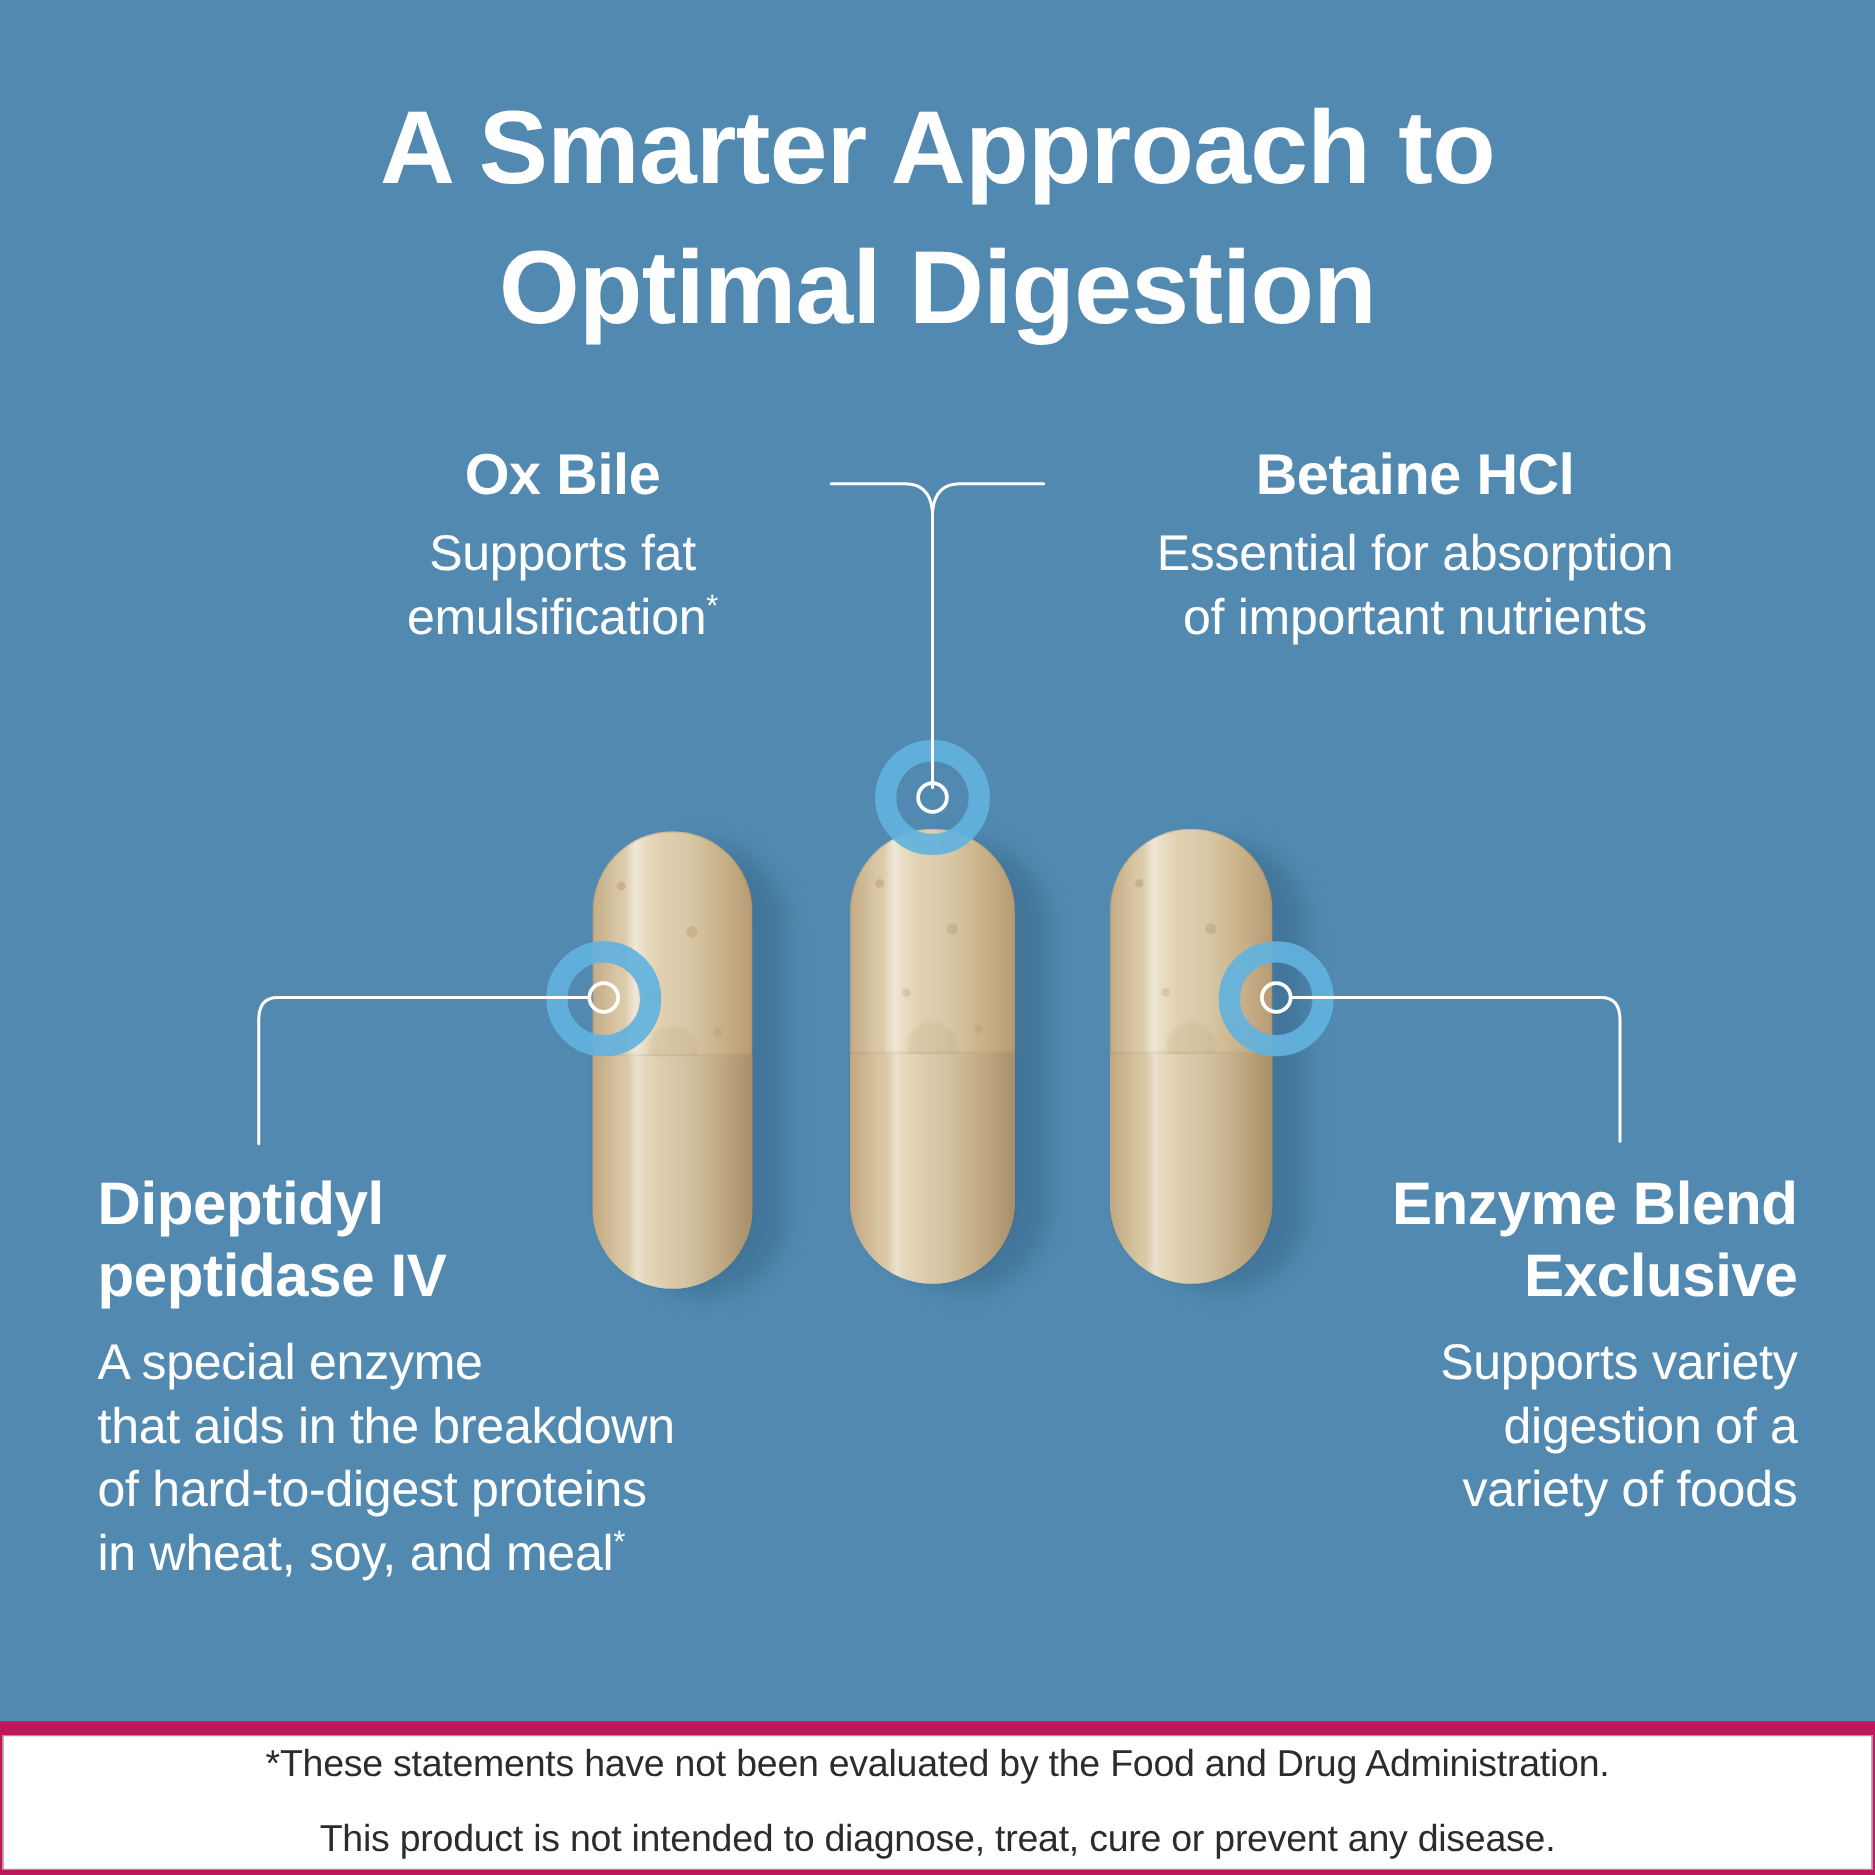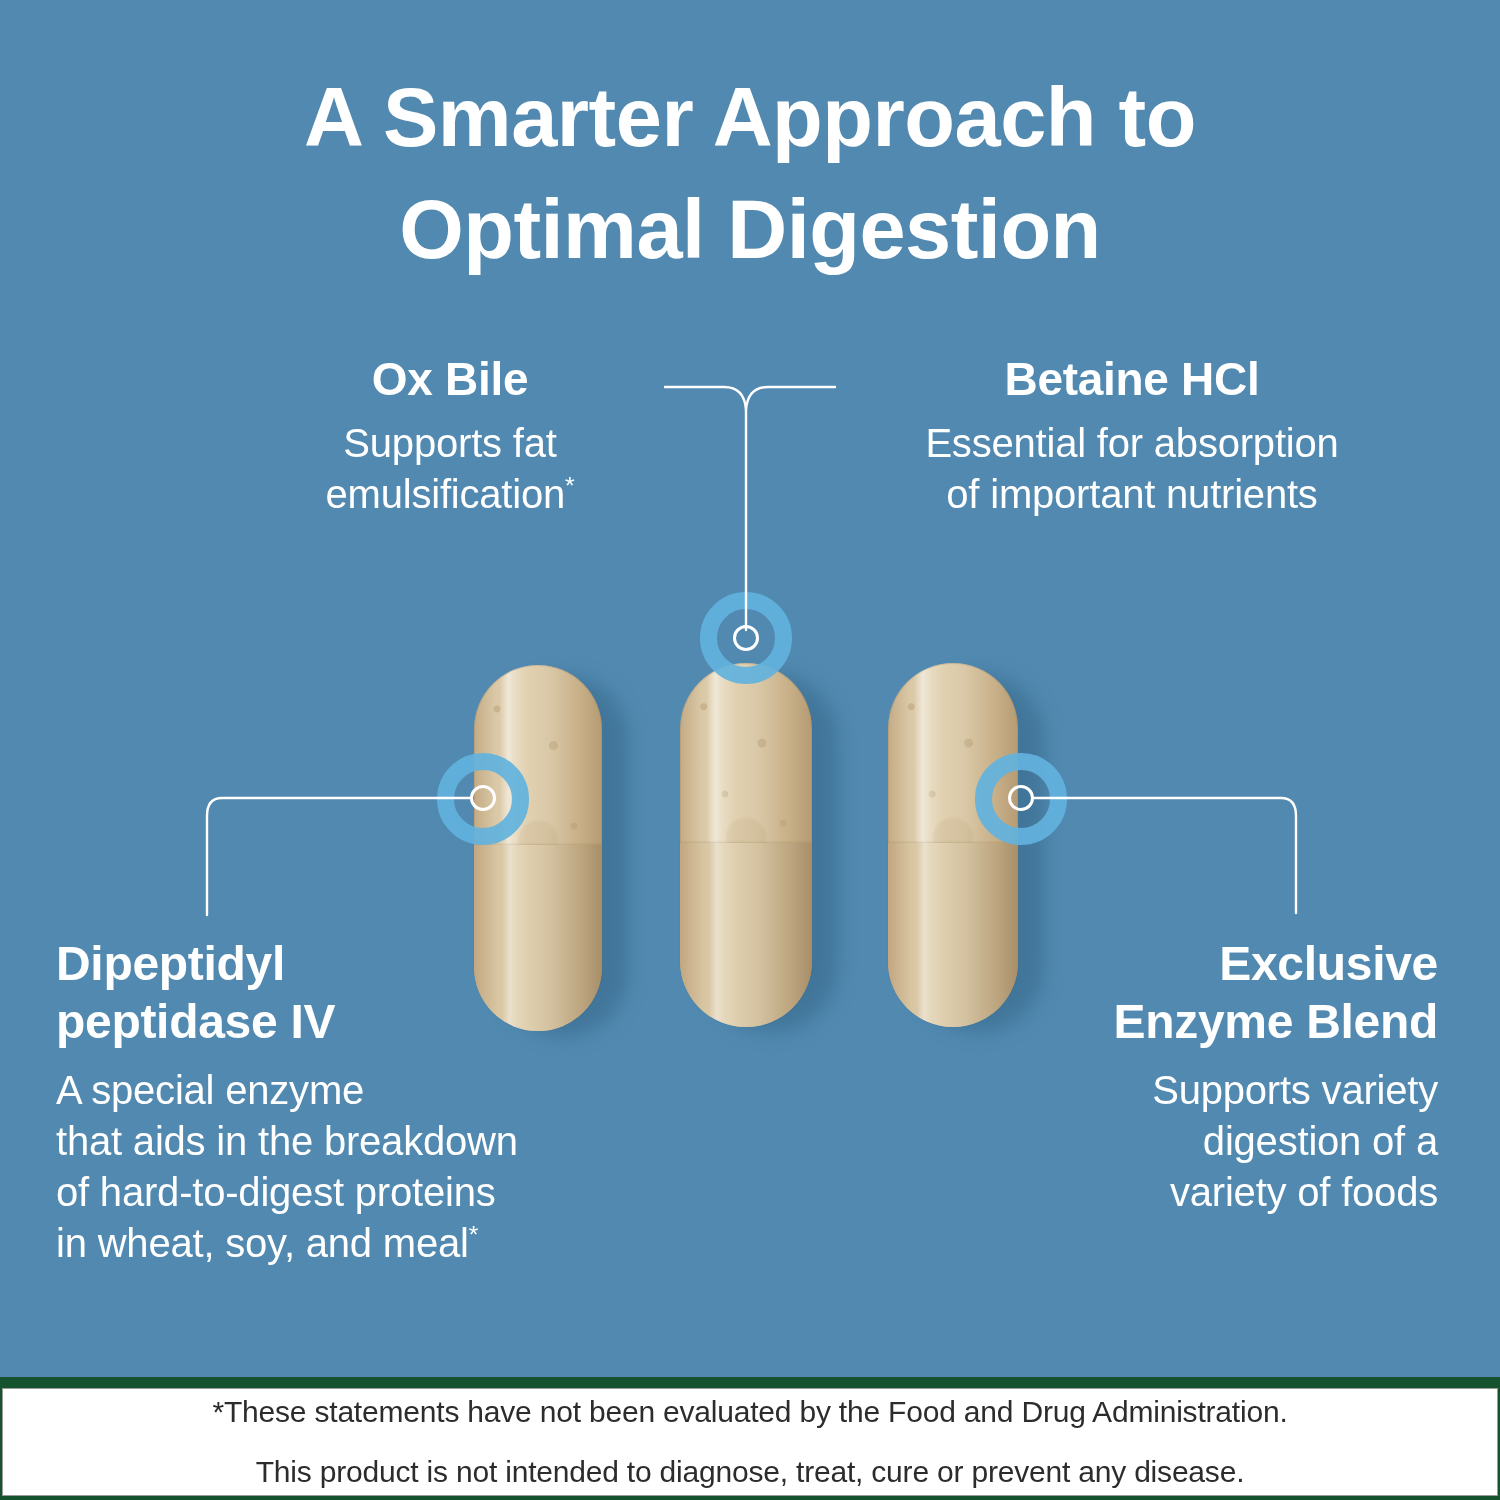--- a/index.html
+++ b/index.html
@@ -13,7 +13,7 @@
     height: 1500px;
     overflow: hidden;
     font-family: "Liberation Sans", sans-serif;
-    background: #14532d;
+    background: #be185d;
   }
   .blue-panel {
     position: absolute;

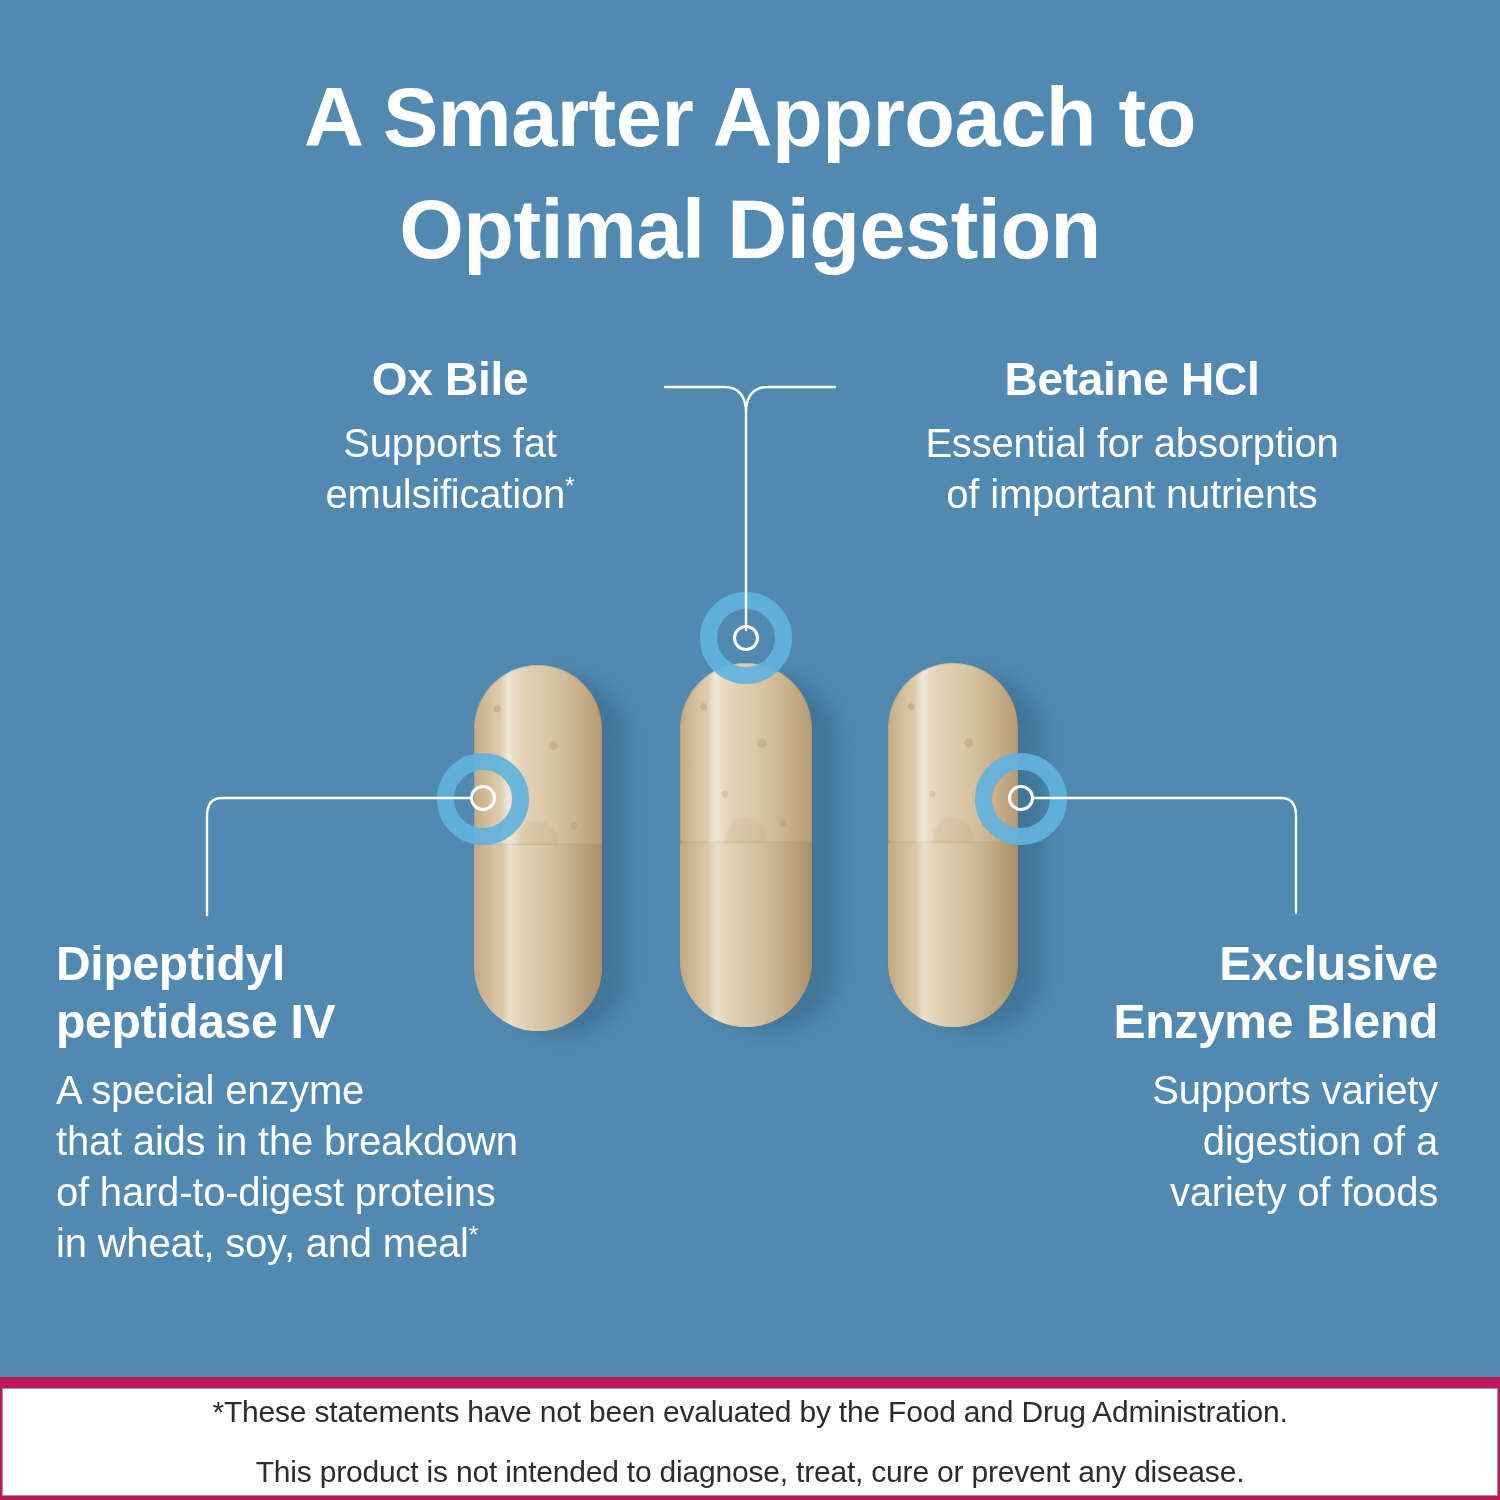--- a/index.html
+++ b/index.html
@@ -64,7 +64,7 @@
 
   #callout-ox-bile   { left: 250px;  top: 352px;  width: 400px; text-align: center; }
   #callout-betaine   { left: 852px;  top: 352px;  width: 560px; text-align: center;  }
-  #callout-dpp4      { left: 56px;   top: 935px;  width: 620px; text-align: left;  }
+  #callout-dpp4      { left: 78px;   top: 935px;  width: 620px; text-align: left;  }
   #callout-enzyme    { left: 830px;  top: 935px;  width: 608px; text-align: right; }
 
   #callout-dpp4 .head, #callout-enzyme .head {

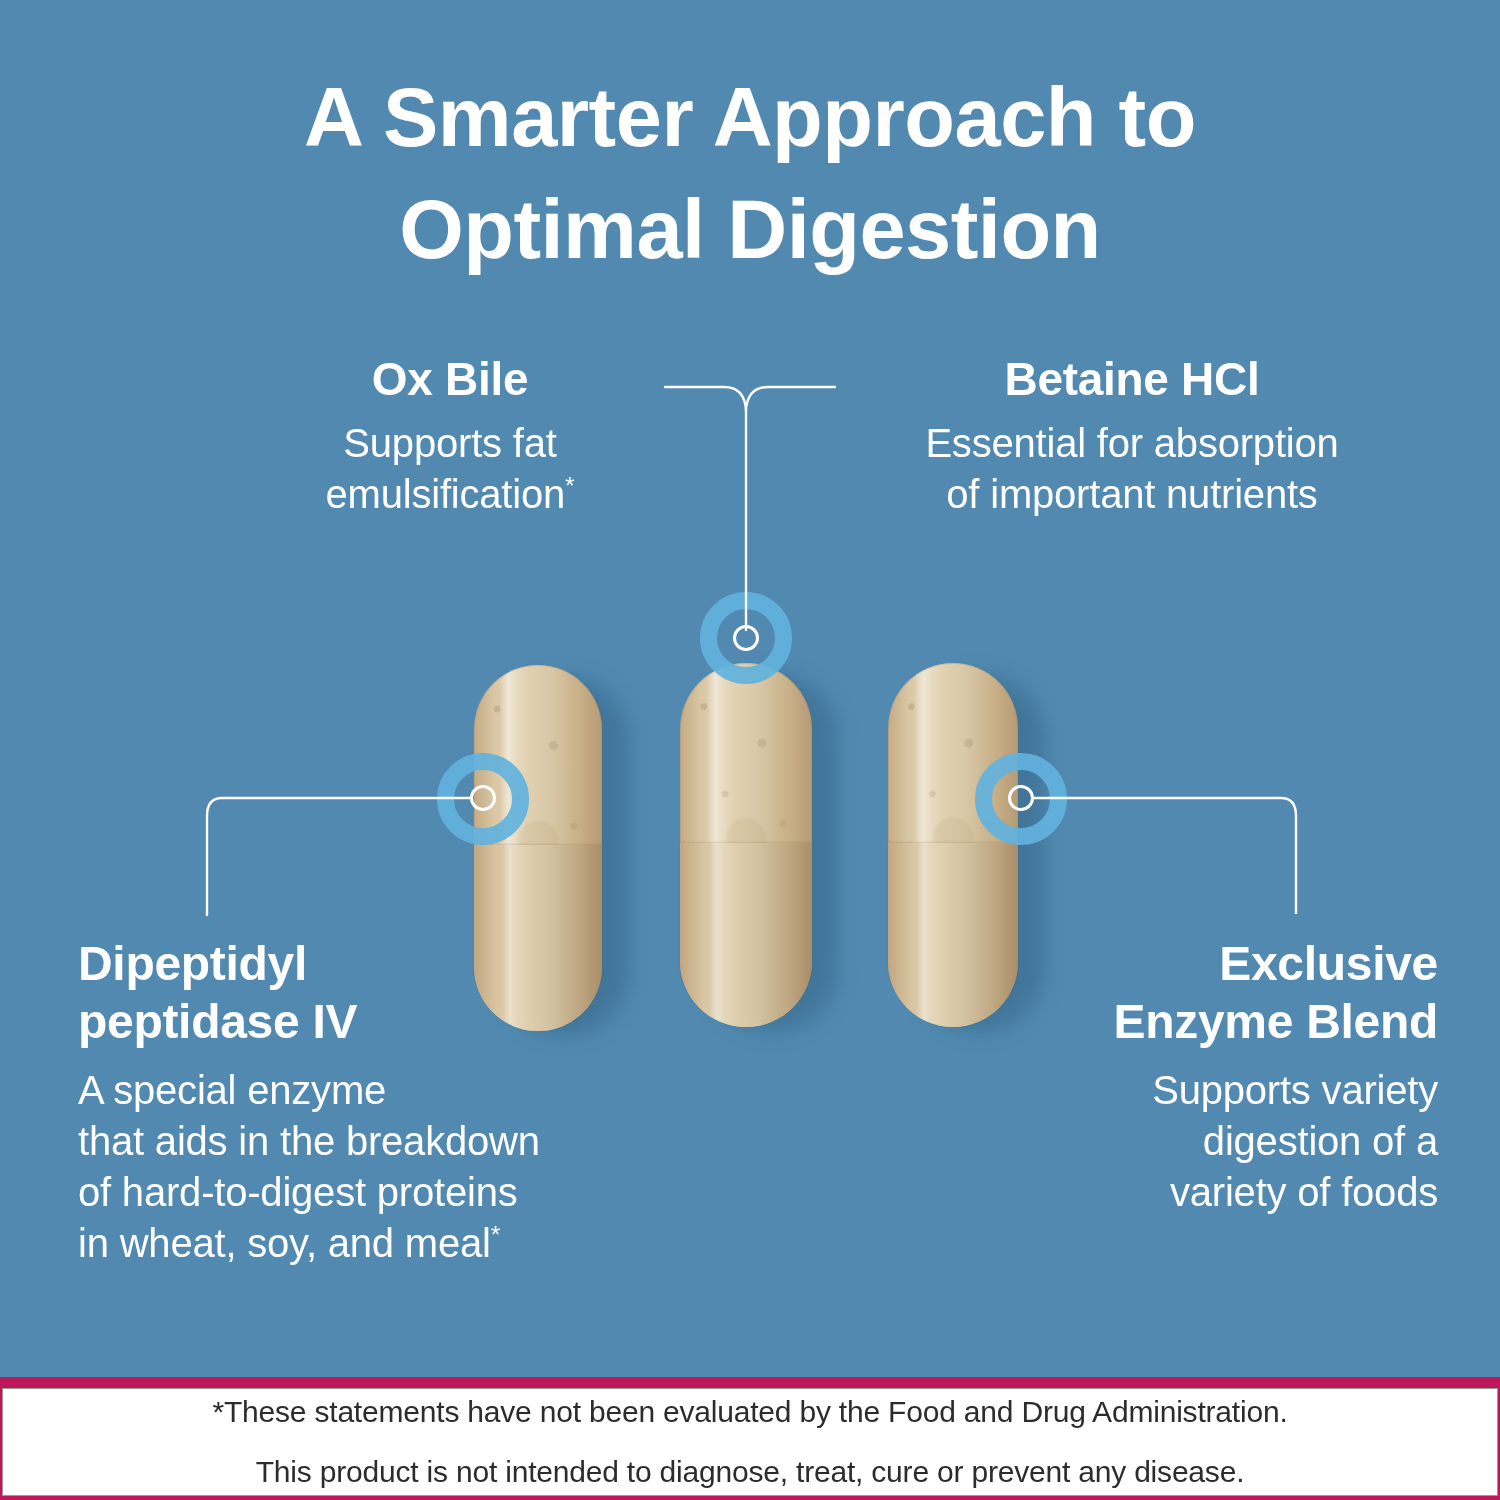--- a/index.html
+++ b/index.html
@@ -264,8 +264,8 @@
 
   <div class="callout" id="callout-enzyme">
     <p class="head">
+      <span class="ln">Enzyme Blend</span>
       <span class="ln">Exclusive</span>
-      <span class="ln">Enzyme Blend</span>
     </p>
     <p class="body">
       <span class="ln">Supports variety</span>

